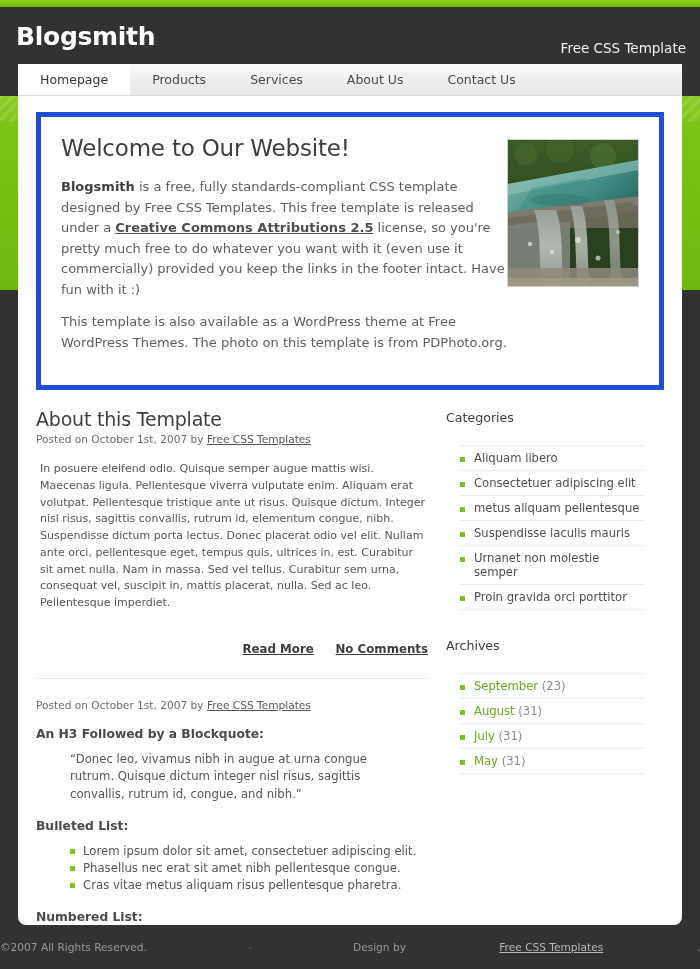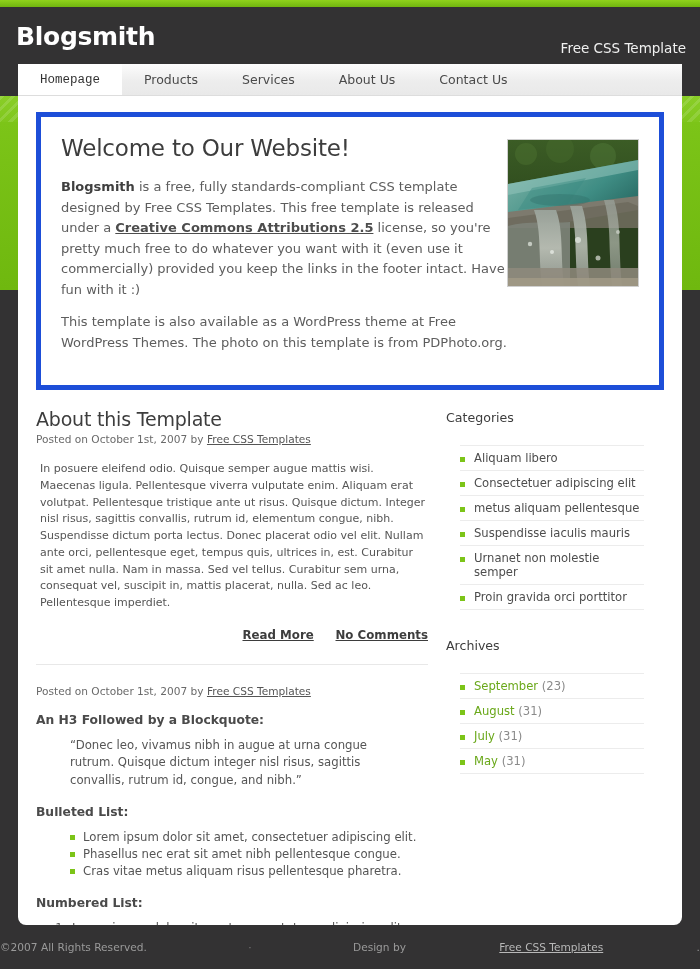--- a/index.html
+++ b/index.html
@@ -65,7 +65,6 @@
     background: #ffffff;
     background-image: linear-gradient(to bottom, #ffffff 0%, #ffffff 100%);
     color: #333;
-    font-family: Liberation Mono, monospace;
   }
 
   

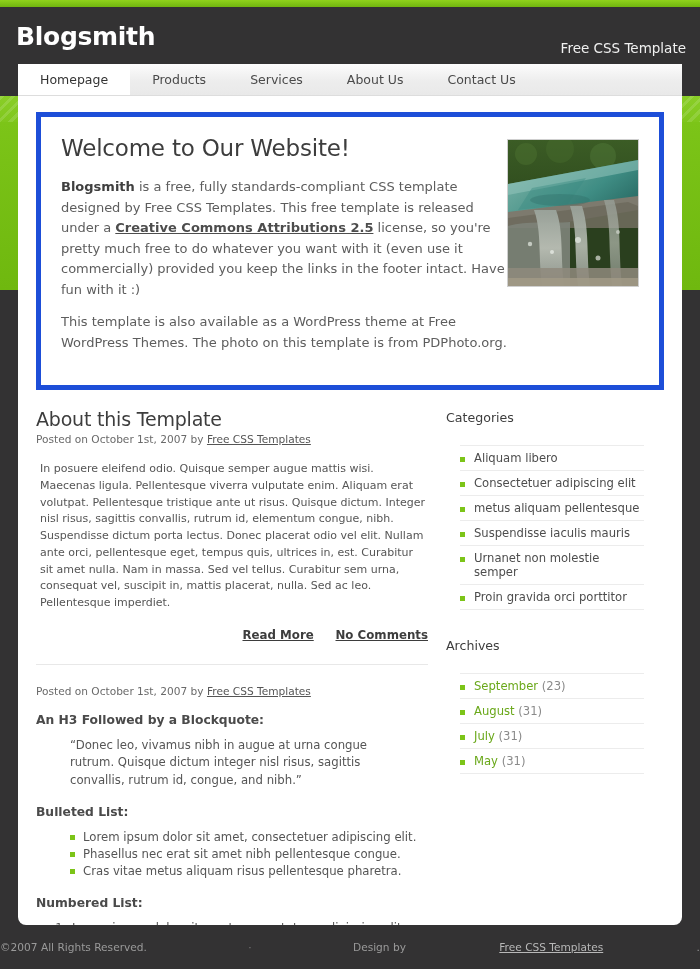--- a/index.html
+++ b/index.html
@@ -205,7 +205,7 @@
   .post ol li { padding-left: 2px; }
   .readlinks {
     text-align: right;
-    margin: 16px 0 0 0;
+    margin: 30px 0 0 0;
     font-size: 11.8px;
   }
   .readlinks a {

